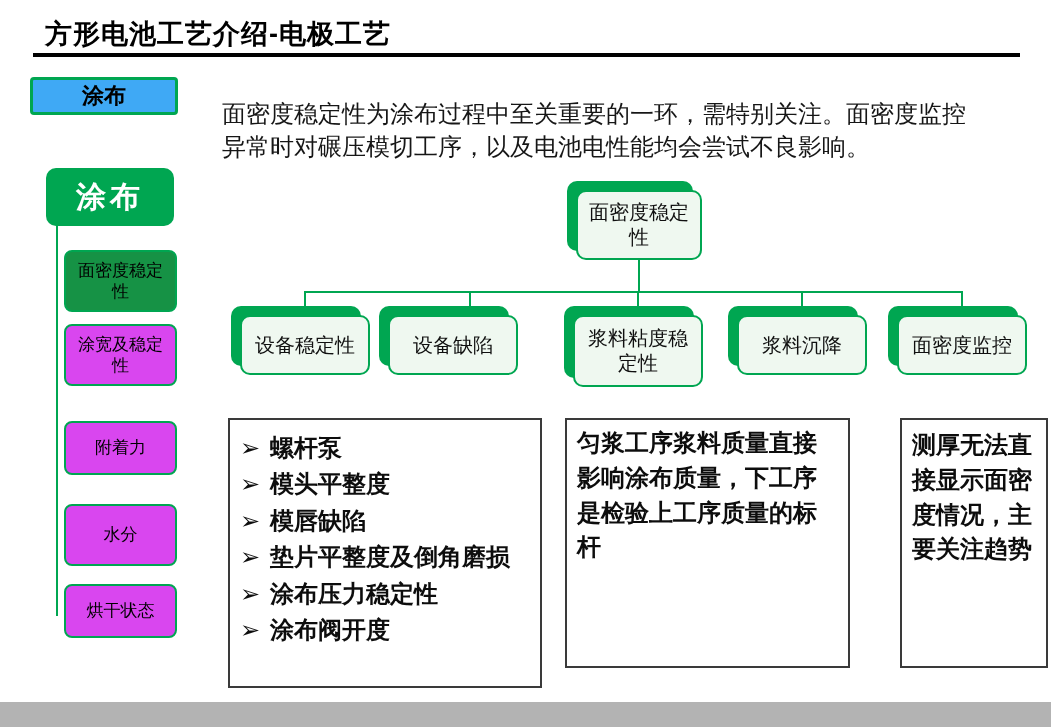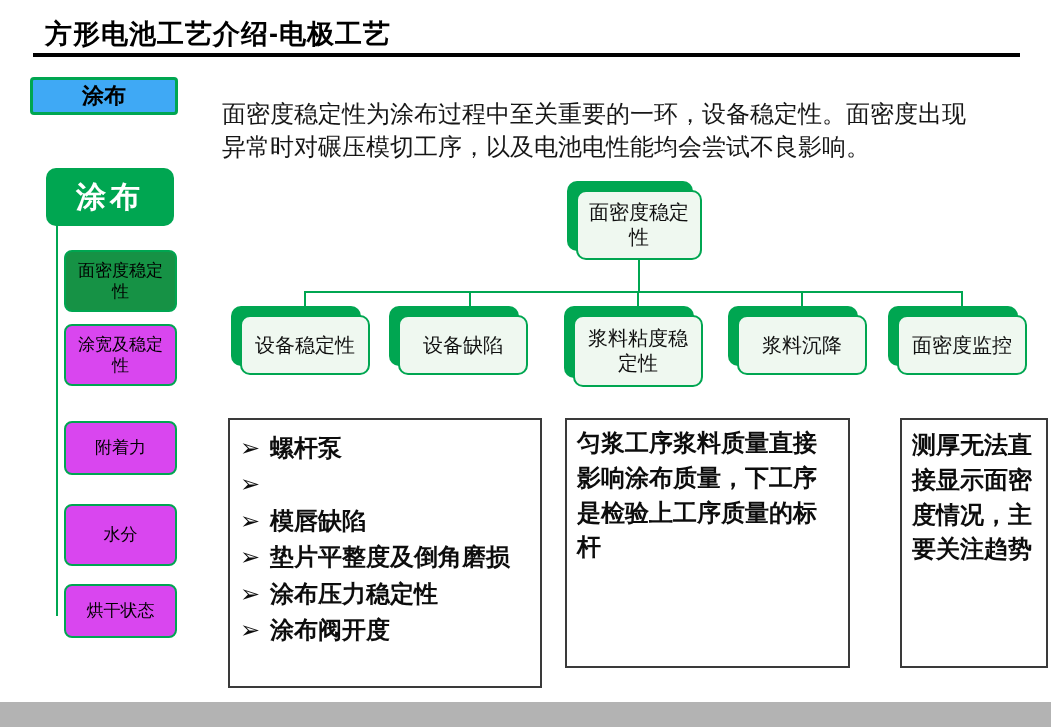--- a/index.html
+++ b/index.html
@@ -56,7 +56,7 @@
 
   <div class="abs tag">涂布</div>
   <div class="abs intro">
-    <span>面密度稳定性为涂布过程中至关重要的一环，设备稳定性。面密度出现</span><br>
+    <span>面密度稳定性为涂布过程中至关重要的一环，需特别关注。面密度监控</span><br>
     <span>异常时对碾压模切工序，以及电池电性能均会尝试不良影响。</span>
   </div>
 

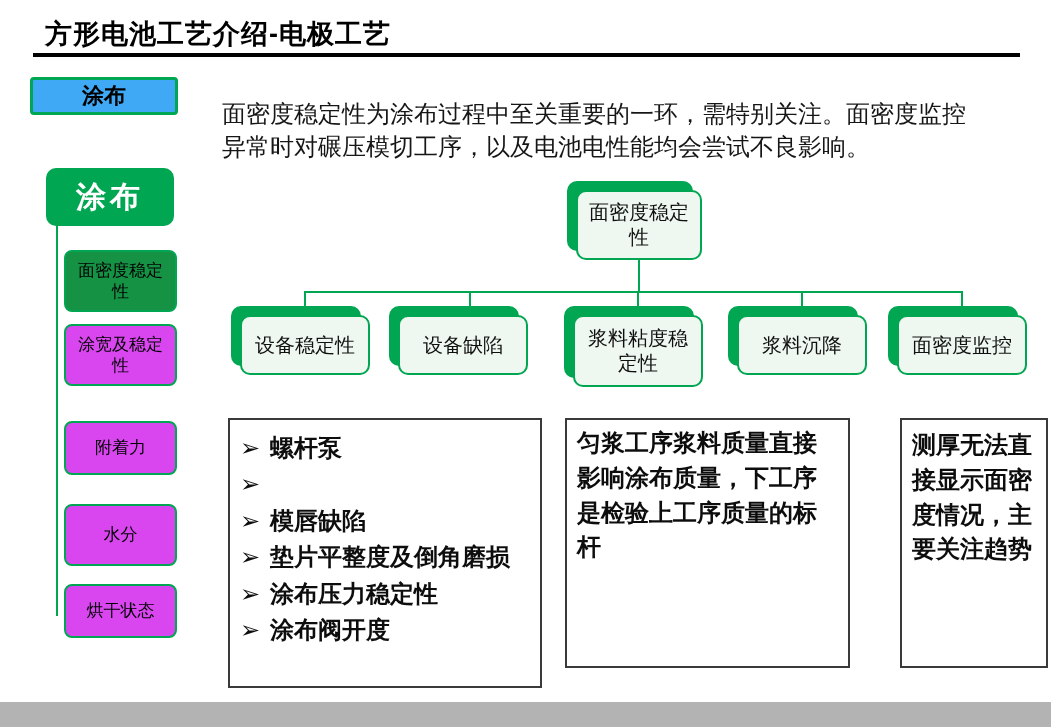--- a/index.html
+++ b/index.html
@@ -85,7 +85,7 @@
     <div class="node-back"></div>
     <div class="node-front">设备稳定性</div>
   </div>
-  <div class="node" style="left:398px; top:315px; width:130px; height:60px;text-decoration:underline;">
+  <div class="node" style="left:388px; top:315px; width:130px; height:60px;text-decoration:underline;">
     <div class="node-back"></div>
     <div class="node-front">设备缺陷</div>
   </div>

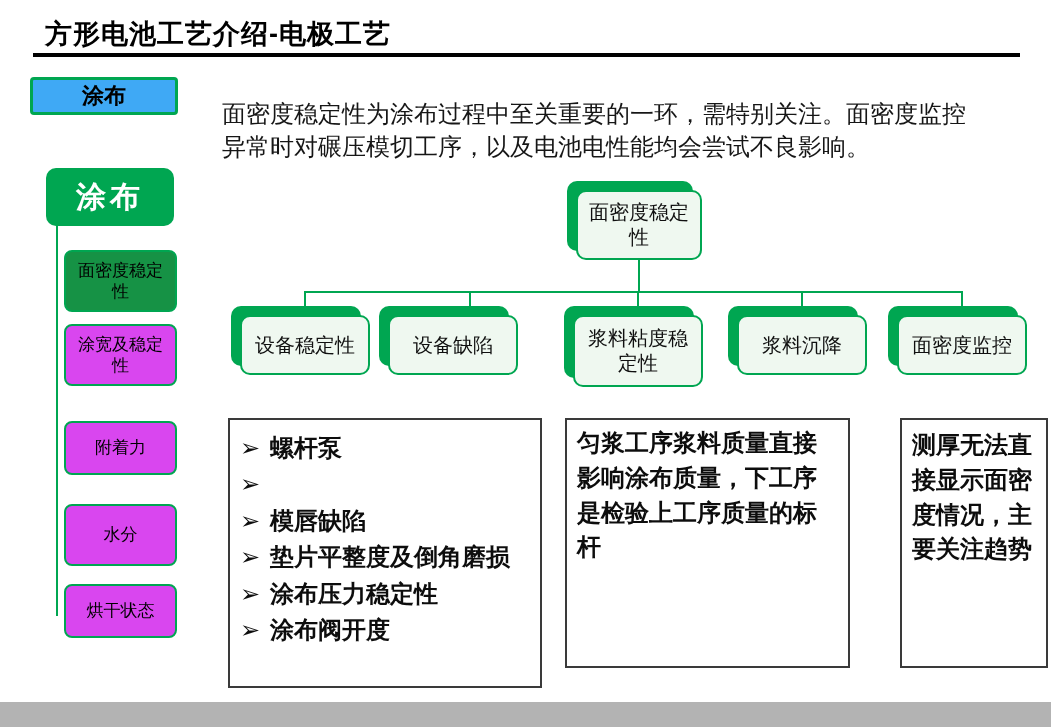--- a/index.html
+++ b/index.html
@@ -109,6 +109,7 @@
     </div>
     <div class="bullet-row">
       <span class="bullet-marker">➢</span>
+      <span>模头平整度</span>
     </div>
     <div class="bullet-row">
       <span class="bullet-marker">➢</span>

